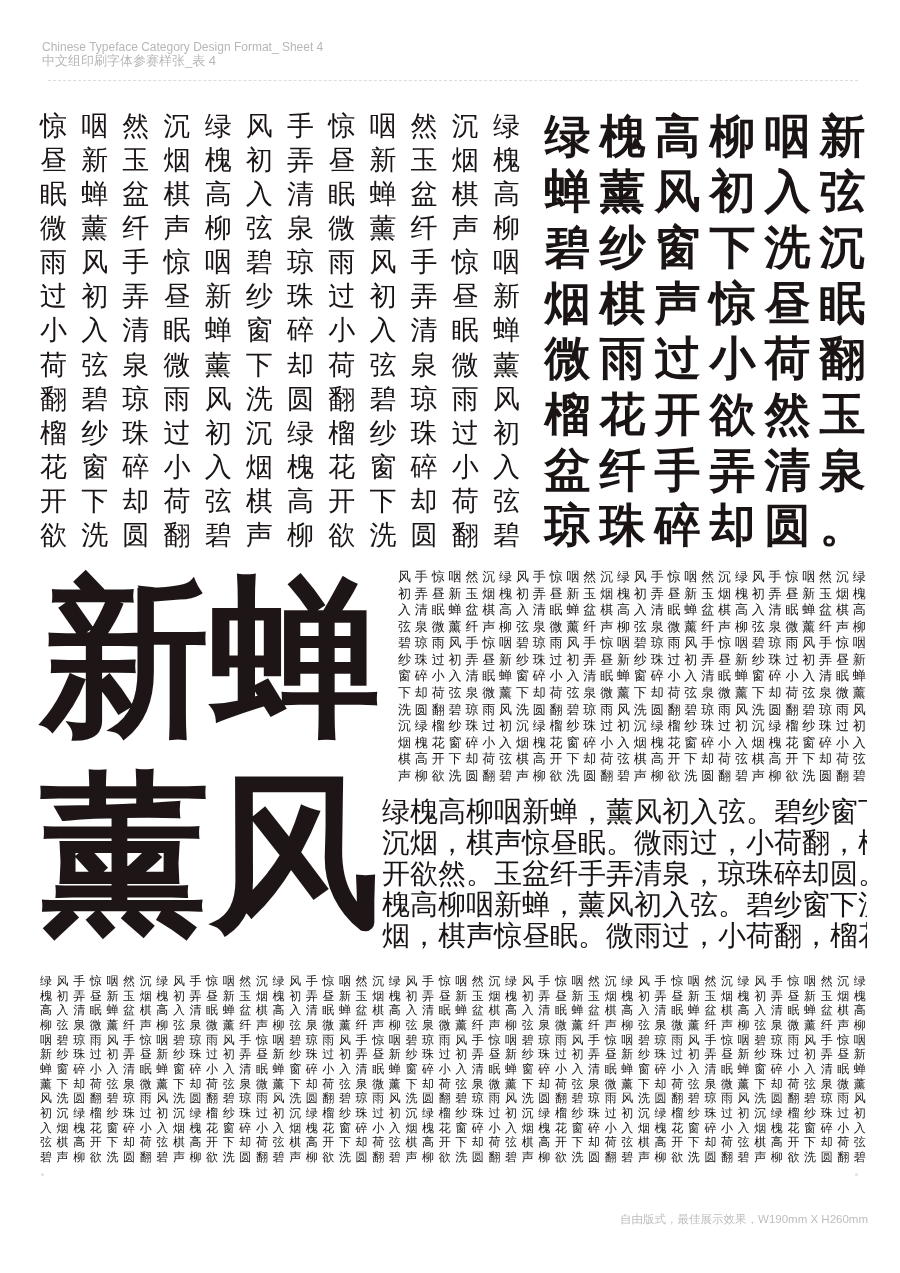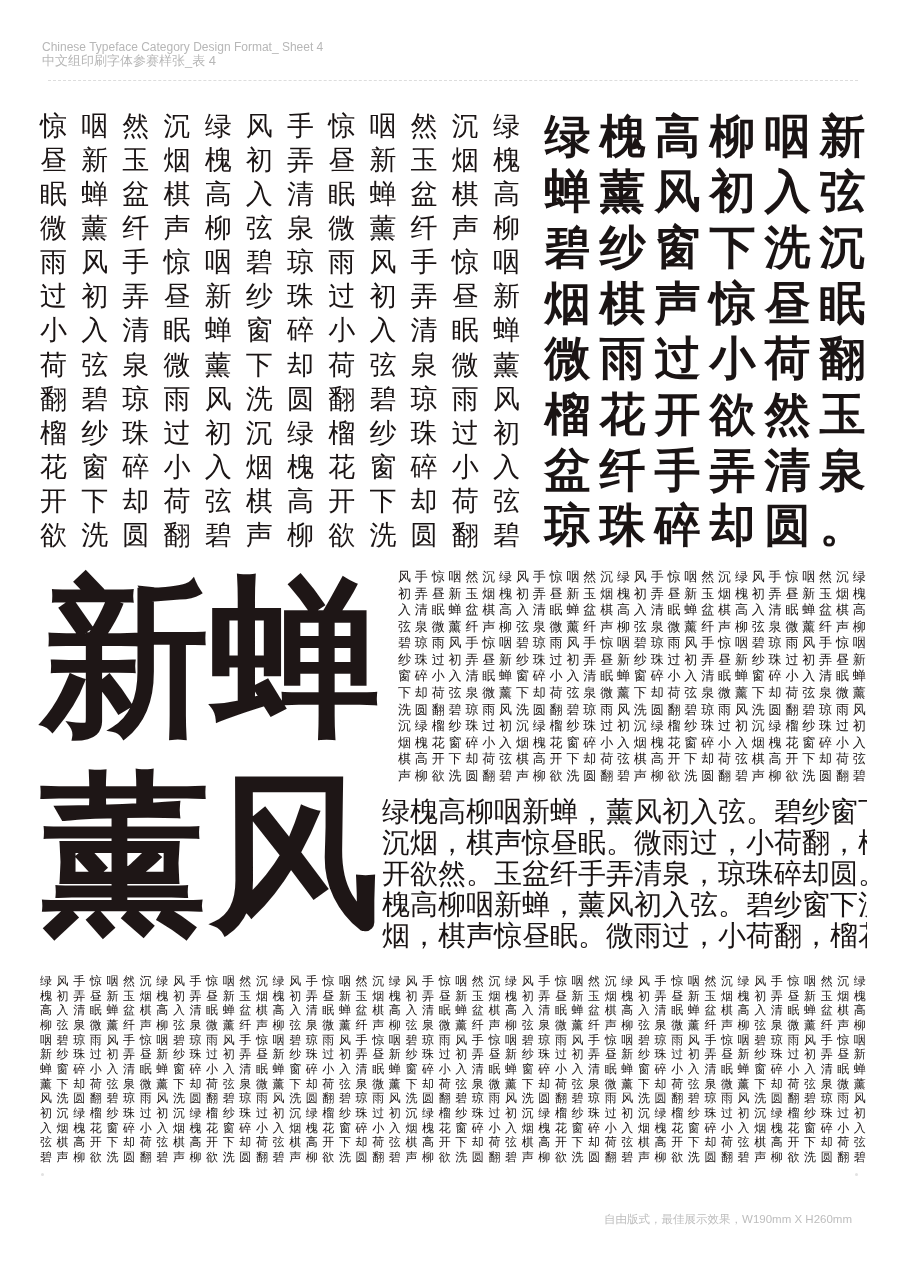--- a/index.html
+++ b/index.html
@@ -23,7 +23,7 @@
     .para { position: absolute; left: 382px; top: 796px; width: 485px; font-size: 28px;
             line-height: 31px; letter-spacing: 0px; word-break: break-all; color: #1a1414; }
     .para div { white-space: nowrap; overflow: hidden; height: 31px; }
-    .footer { position: absolute; right: 48px; top: 1212px; text-align: right; color: #bdbdbd;
+    .footer { position: absolute; right: 32px; top: 1212px; text-align: right; color: #bdbdbd;
               font-family: "Liberation Sans", sans-serif; font-size: 11.5px; line-height: 15px; }
     .corner { position: absolute; width: 3px; height: 3px; background: #e2e2e2; border-radius: 50%; }
   </style>

